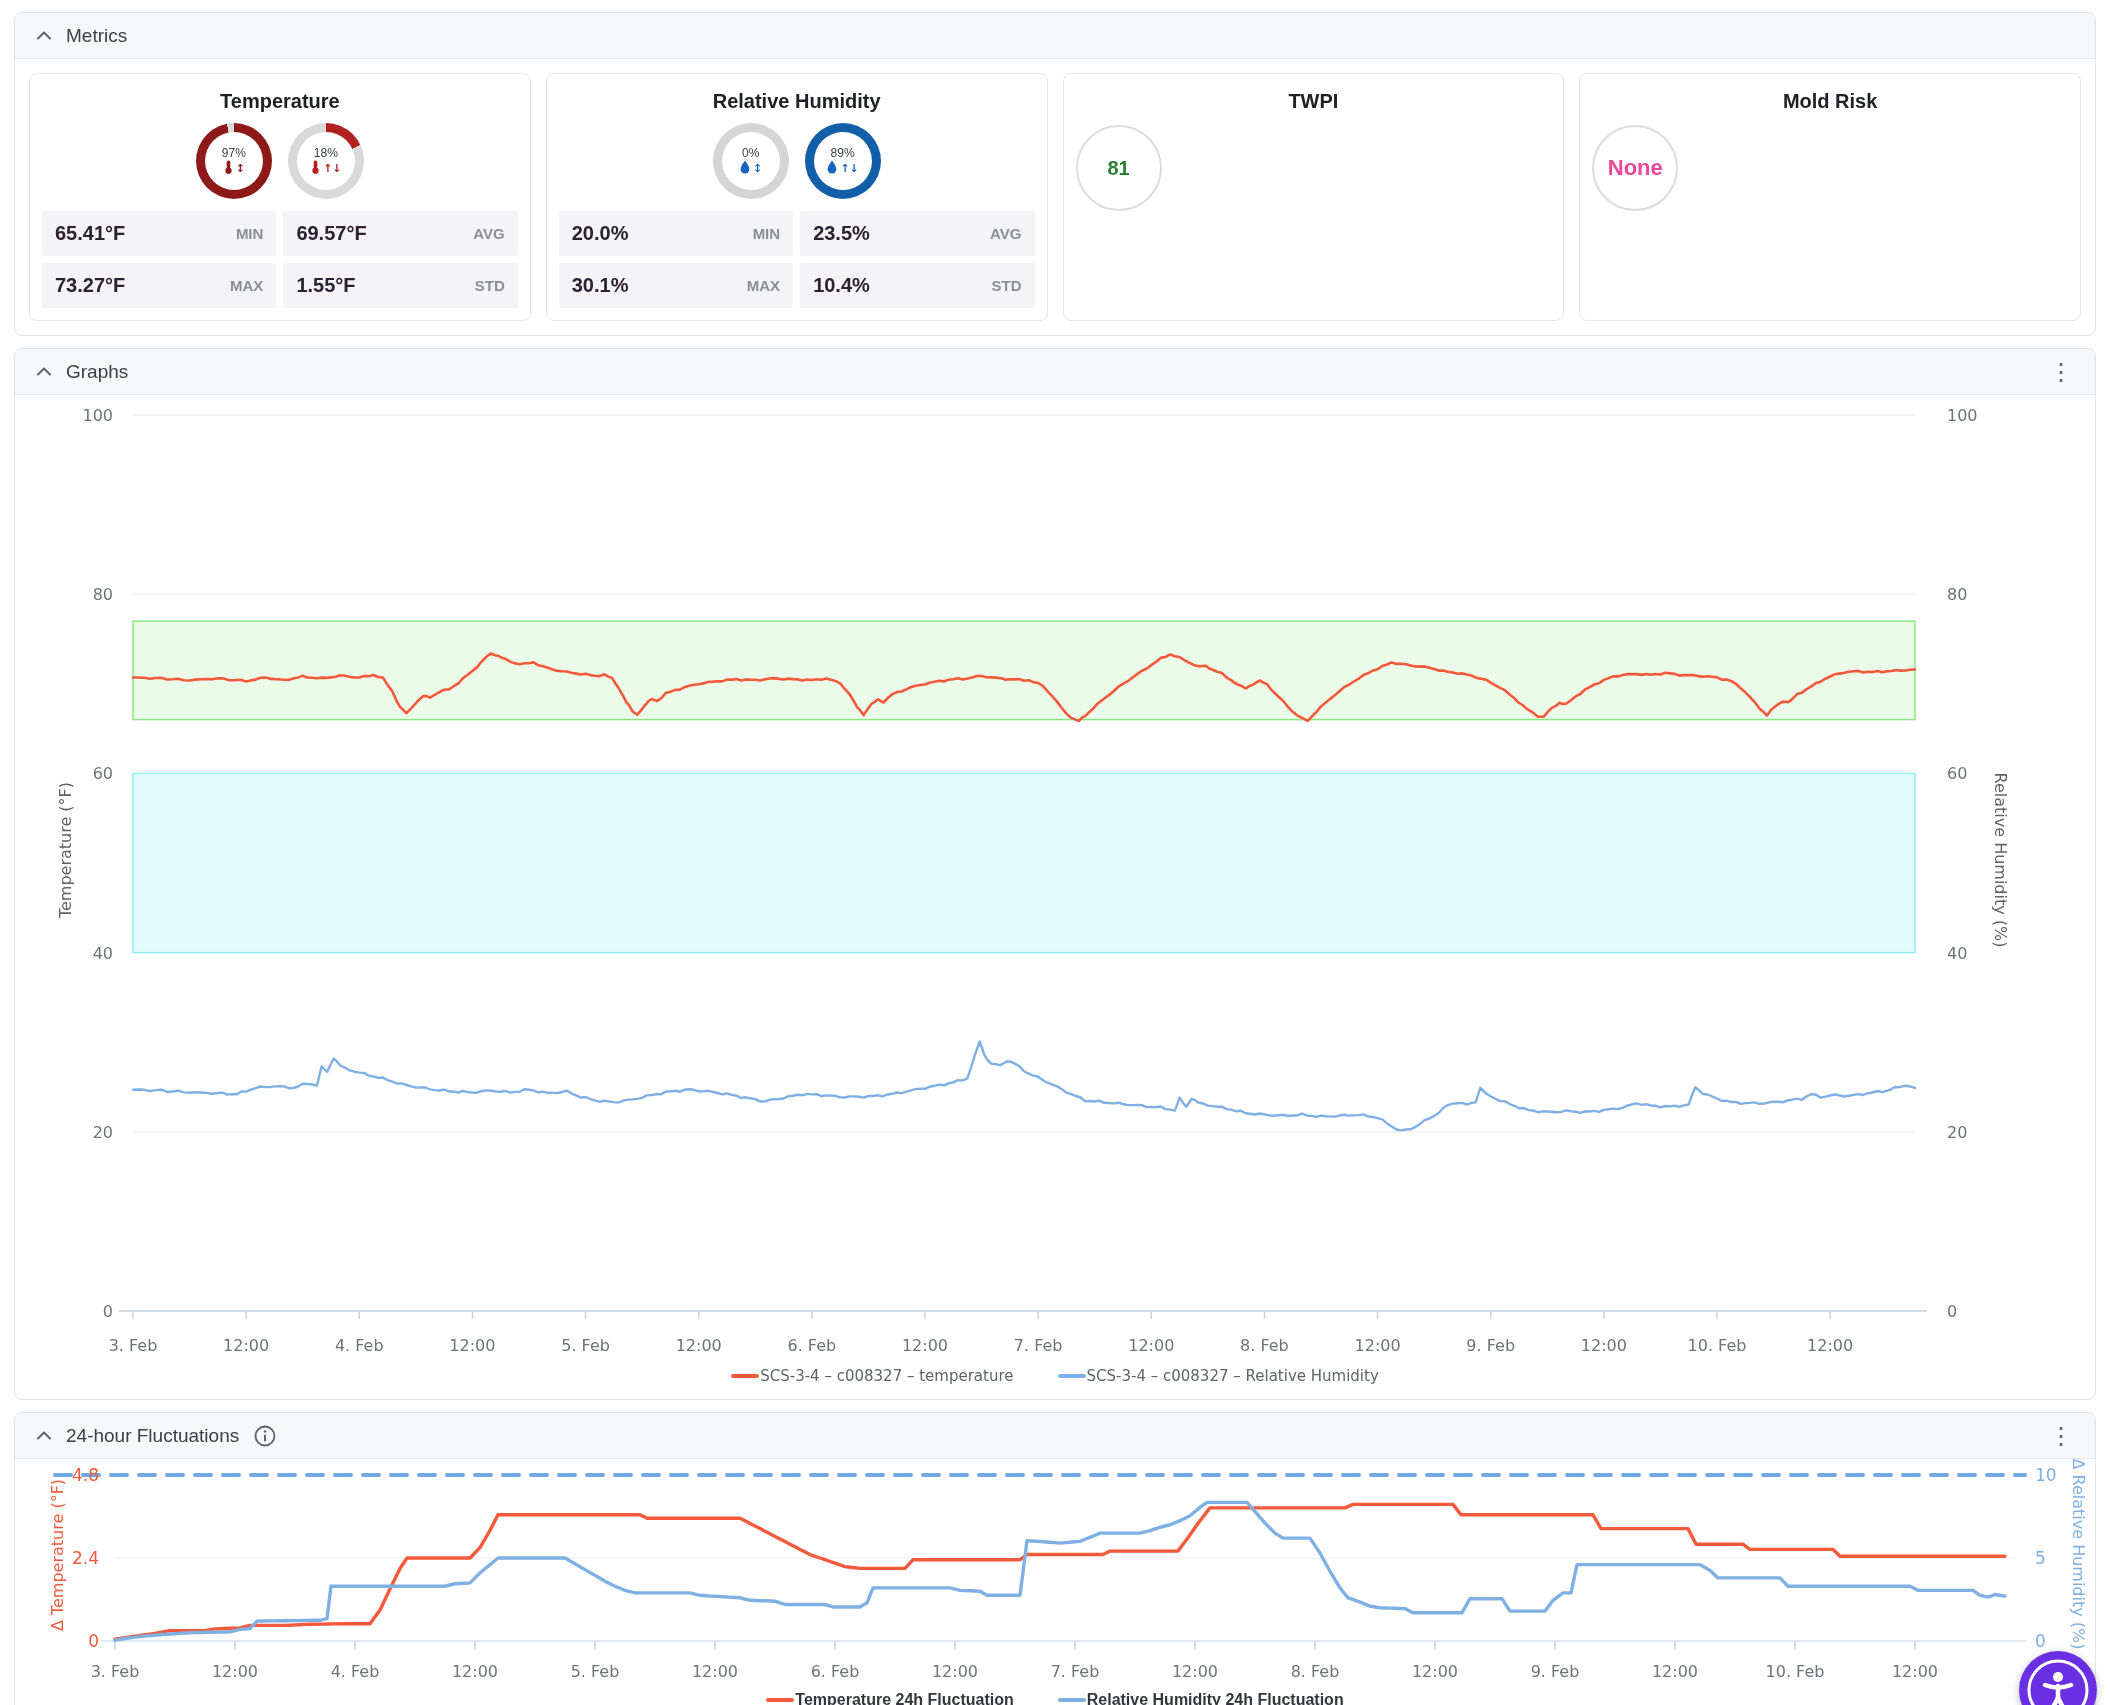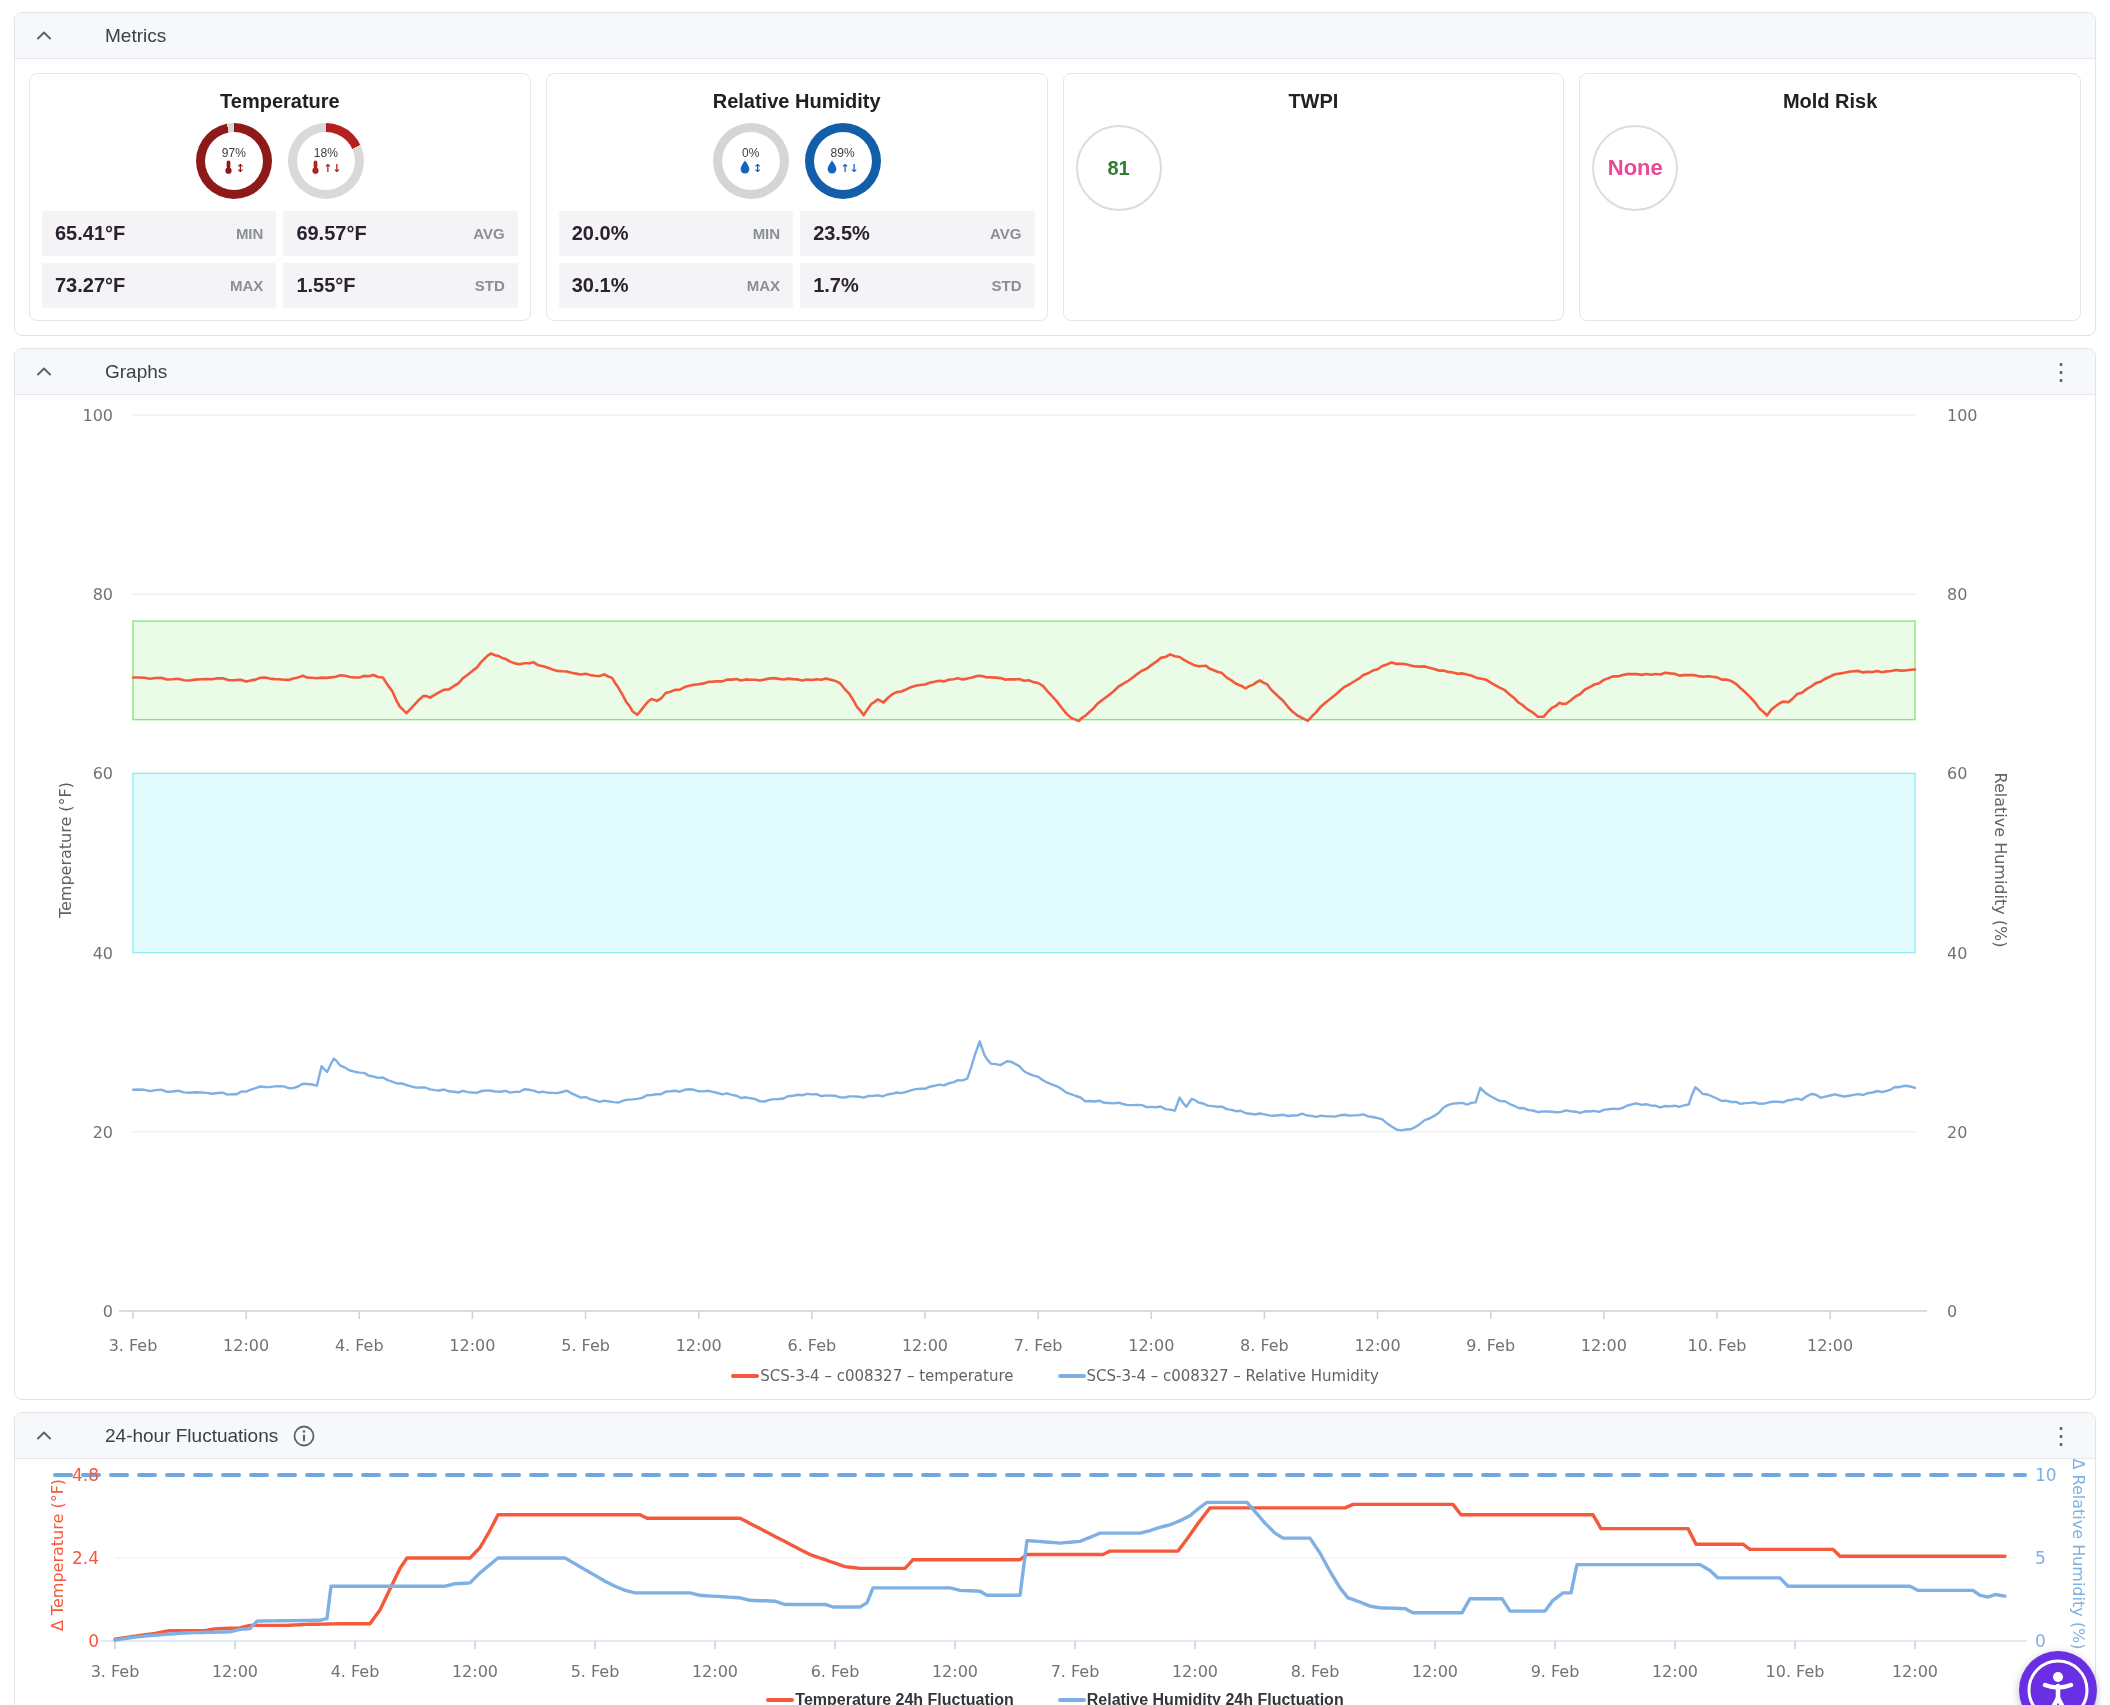--- a/index.html
+++ b/index.html
@@ -16,7 +16,7 @@
     height:46px; background:#f7f8fa; border-bottom:1px solid #e4e7eb;
     display:flex; align-items:center; gap:13px; padding:0 20px;
   }
-  .sec-title { font-size:19px; font-weight:400; color:#3c4043;margin-left:39px; }
+  .sec-title { font-size:19px; font-weight:400; color:#3c4043; }
   .icon-btn { background:none; border:none; cursor:pointer; display:flex; align-items:center; justify-content:center; padding:2px; }
   .kebab { margin-left:auto; font-size:24px; color:#5f6368; line-height:1; font-family:"DejaVu Sans",sans-serif; }
   .info-btn svg { display:block; }

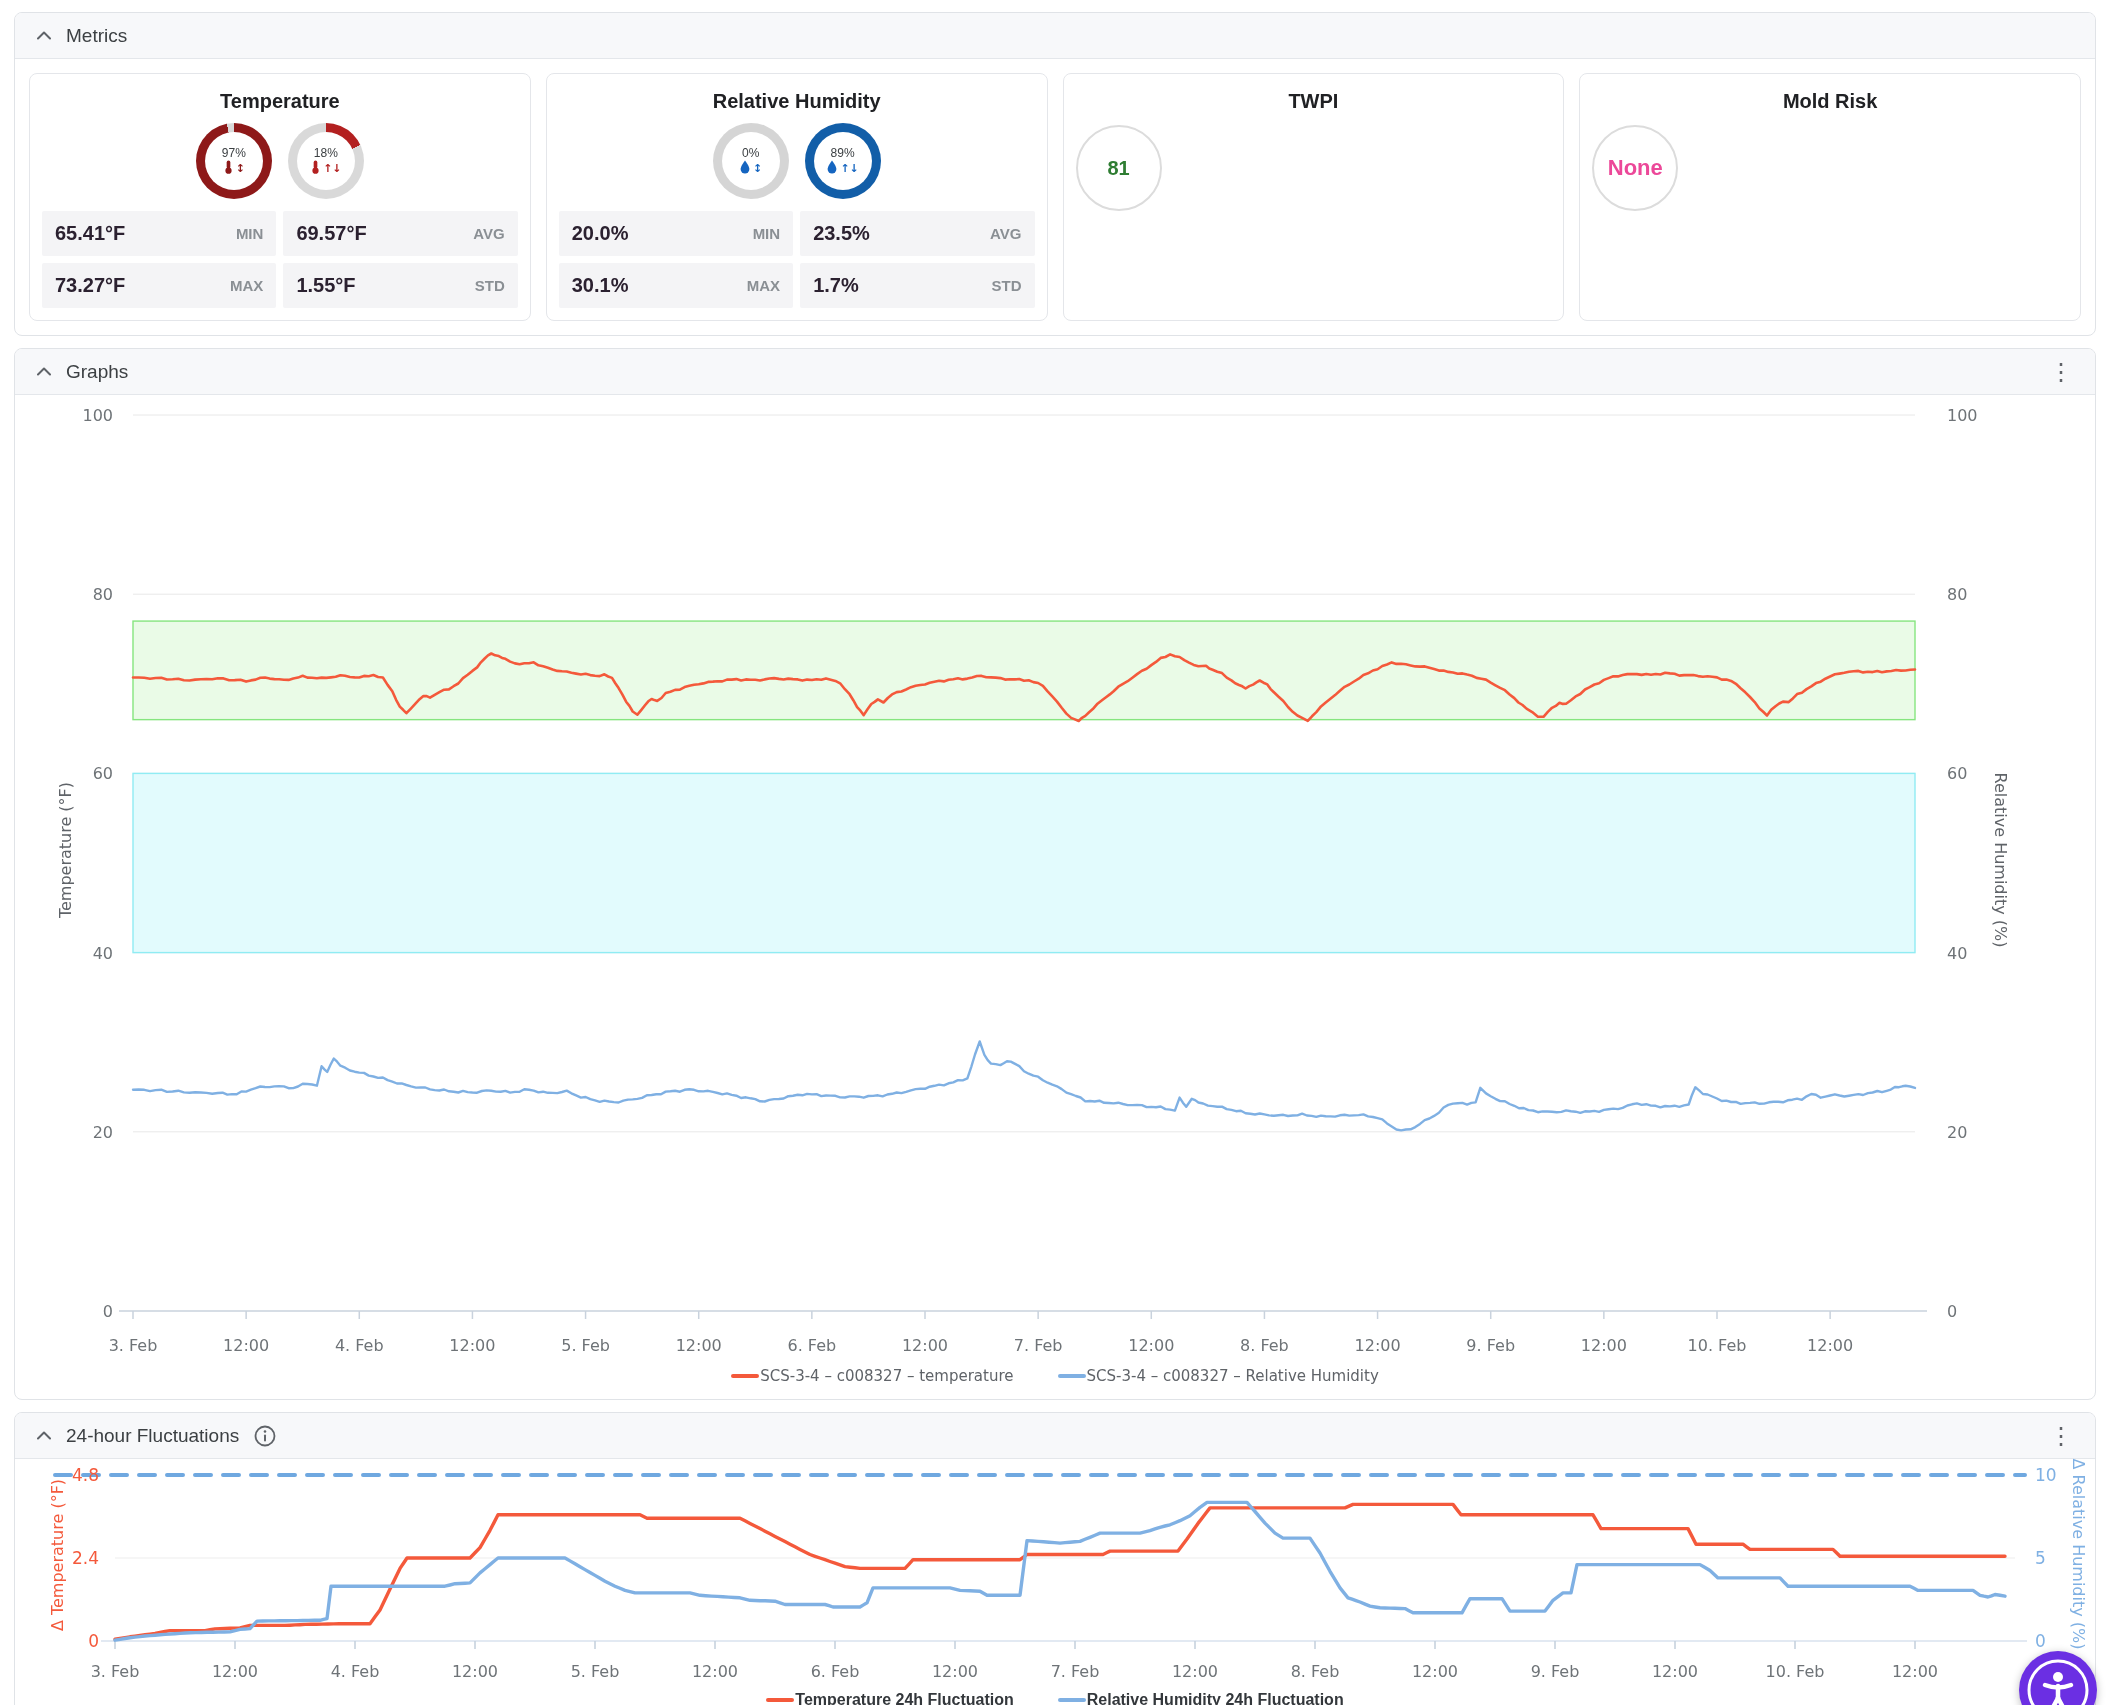--- a/index.html
+++ b/index.html
@@ -167,7 +167,7 @@
           <span class="stat-lbl">MAX</span>
         </div>
         <div class="stat-cell">
-          <span class="stat-val">1.7%</span>
+          <span class="stat-val">10.4%</span>
           <span class="stat-lbl">STD</span>
         </div>
       </div>

